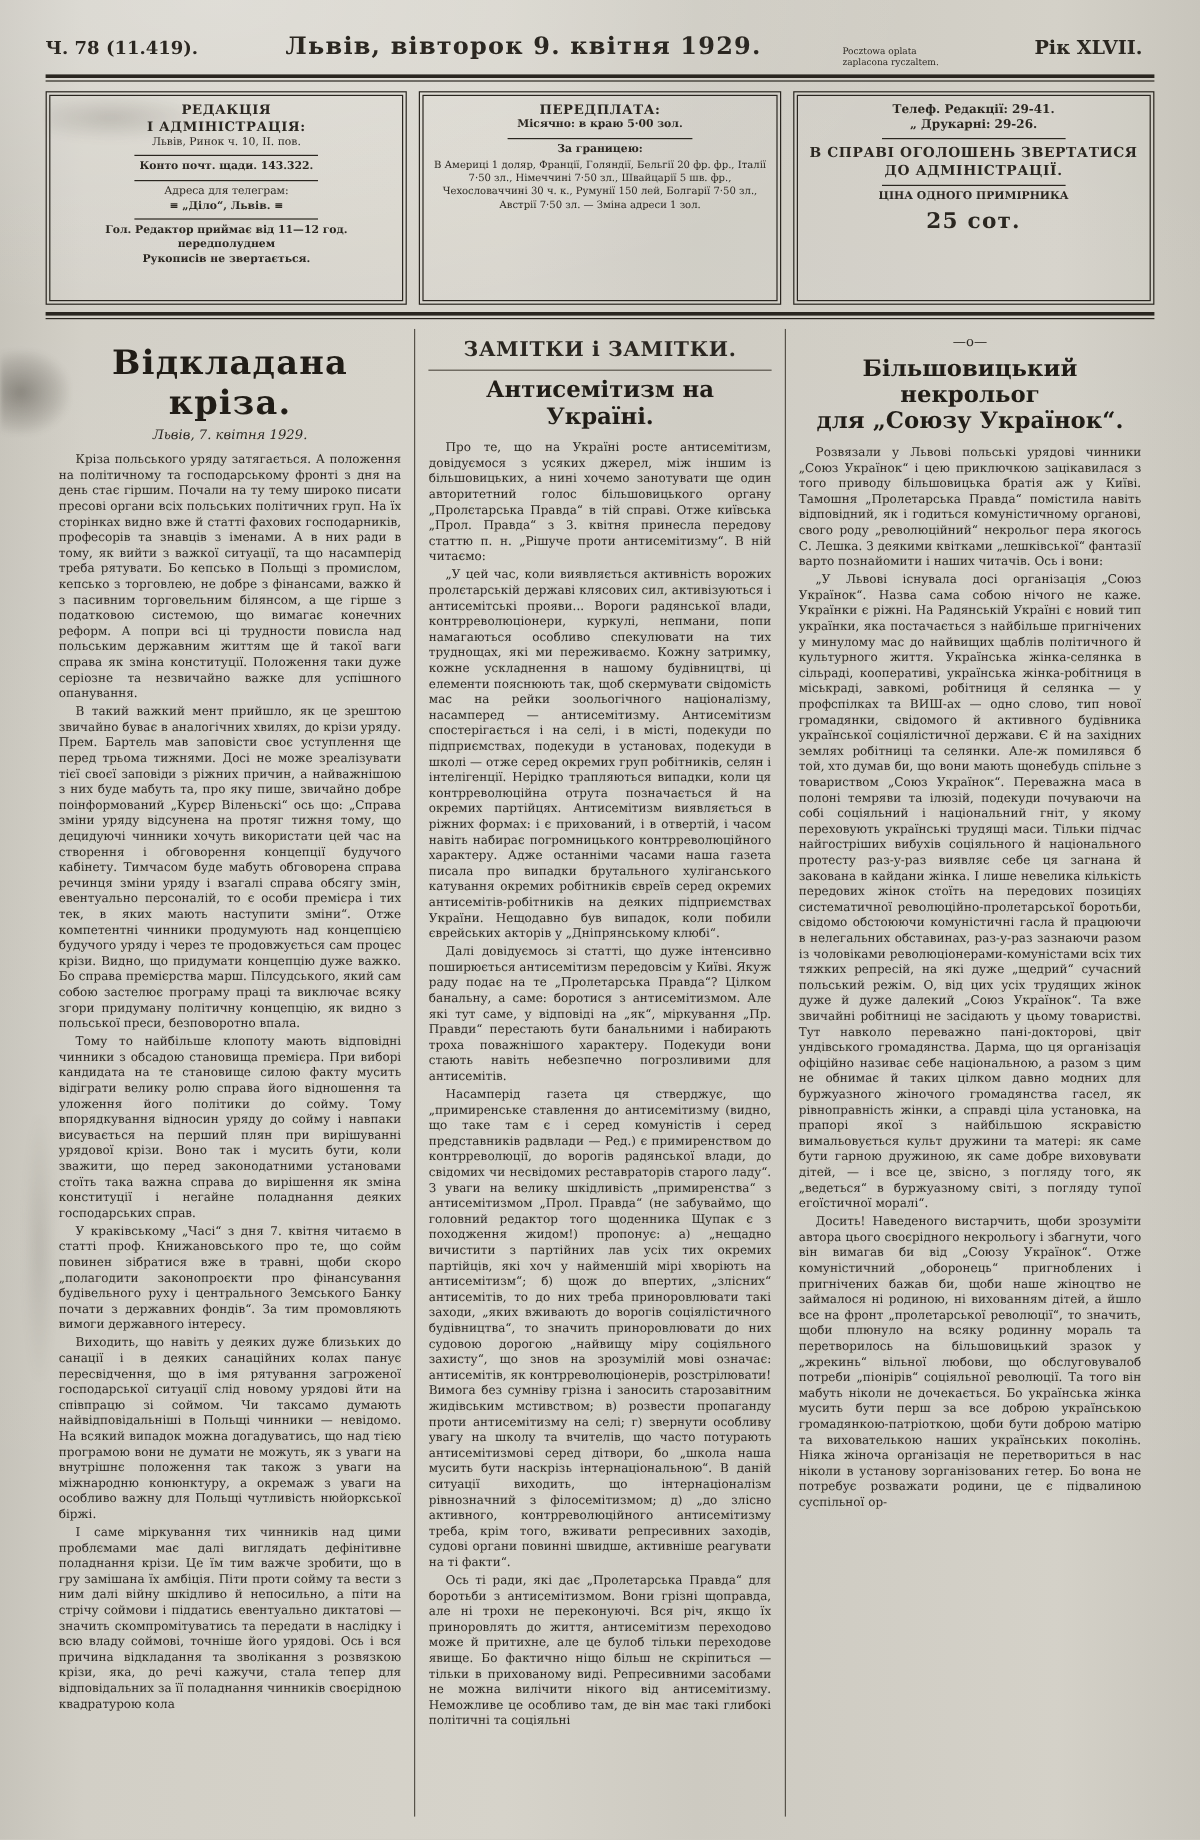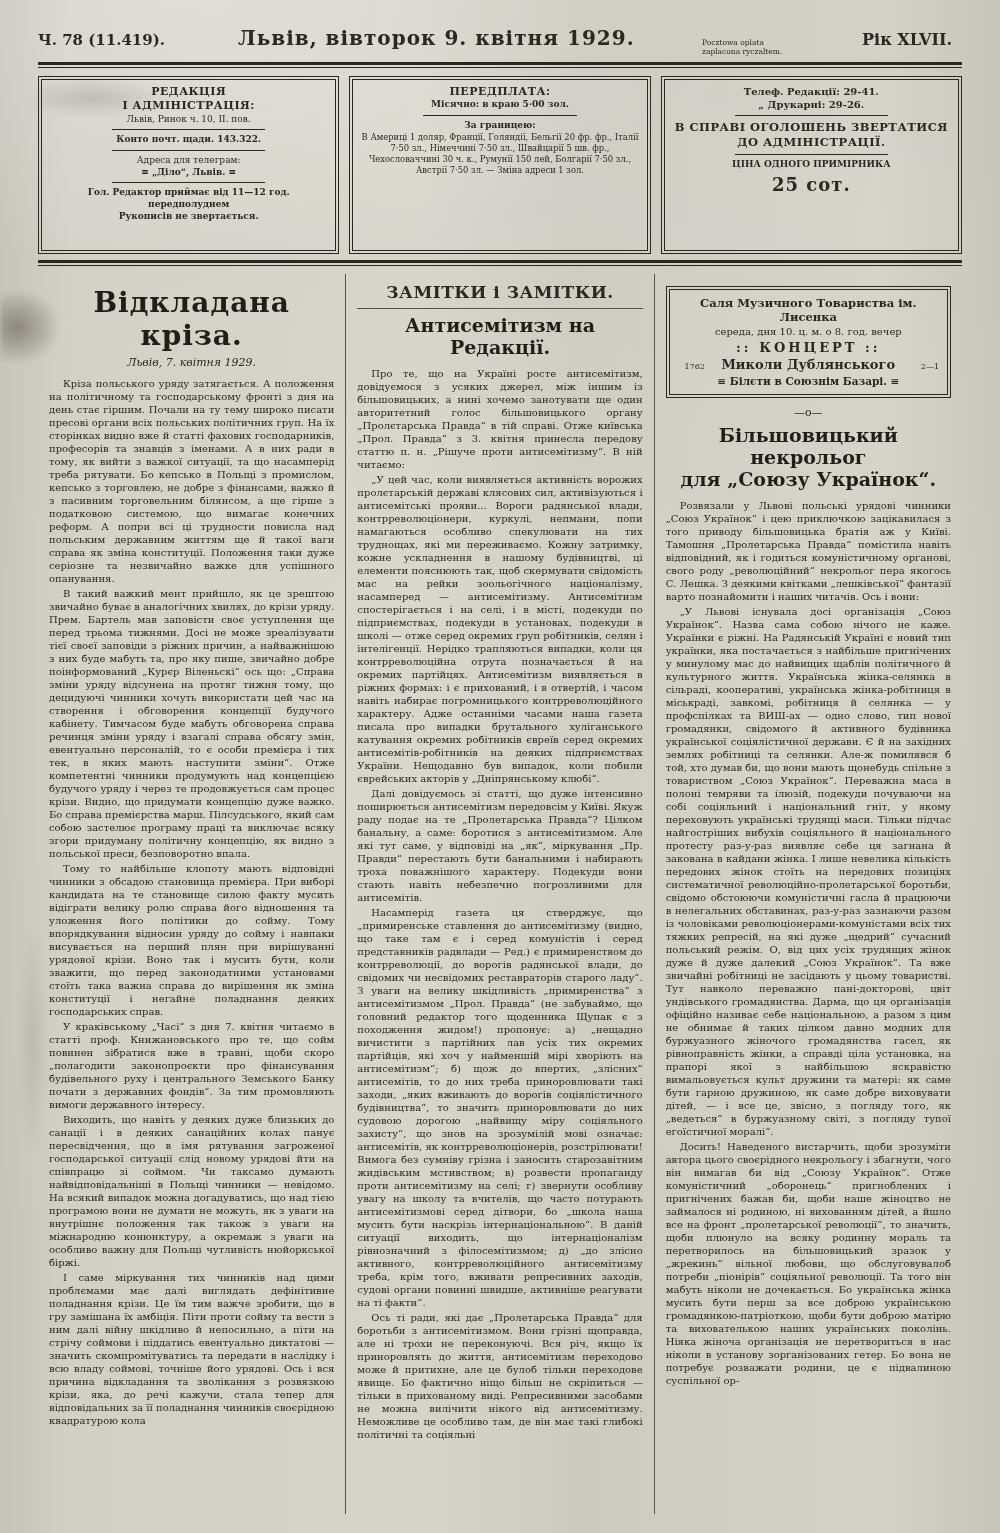--- a/index.html
+++ b/index.html
@@ -163,17 +163,6 @@
     </section>
 
     <section class="col">
-      <div class="ad-box">
-        <div class="ad-venue">Саля Музичного Товариства ім. Лисенка</div>
-        <div class="ad-datetime">середа, дня 10. ц. м. о 8. год. вечер</div>
-        <div class="ad-event">:: КОНЦЕРТ ::</div>
-        <div class="ad-row">
-          <span class="ad-num">1762</span>
-          <span class="ad-performer">Миколи Дублянського</span>
-          <span class="ad-num r">2—1</span>
-        </div>
-        <div class="ad-tickets">≡ Білєти в Союзнім Базарі. ≡</div>
-      </div>
 
       <div class="separator">—о—</div>
 

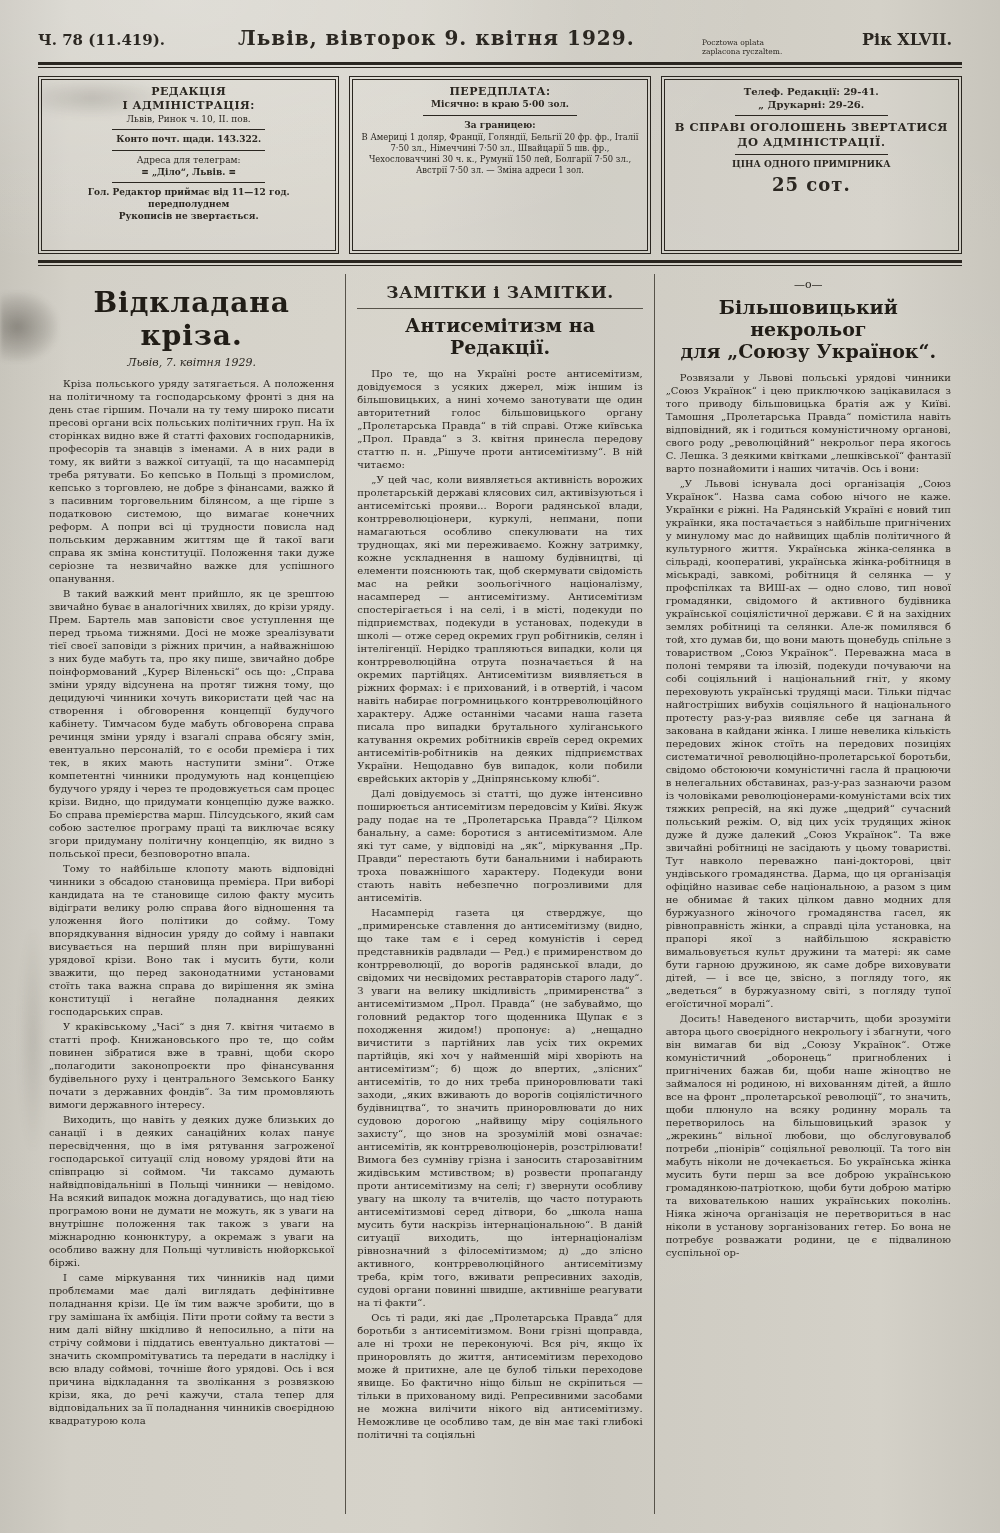--- a/index.html
+++ b/index.html
@@ -152,7 +152,7 @@
 
     <section class="col">
       <h2 class="section-header">ЗАМІТКИ і ЗАМІТКИ.</h2>
-      <h3 class="headline-md">Антисемітизм на Редакції.</h3>
+      <h3 class="headline-md">Антисемітизм на Україні.</h3>
       <div class="body-text">
           <p class="para">Про те, що на Україні росте антисемітизм, довідуємося з усяких джерел, між іншим із більшовицьких, а нині хочемо занотувати ще один авторитетний голос більшовицького органу „Пролєтарська Правда“ в тій справі. Отже київська „Прол. Правда“ з 3. квітня принесла передову статтю п. н. „Рішуче проти антисемітизму“. В ній читаємо:</p>
           <p class="para">„У цей час, коли виявляється активність ворожих пролєтарській державі клясових сил, активізуються і антисемітські прояви... Вороги радянської влади, контрреволюціонери, куркулі, непмани, попи намагаються особливо спекулювати на тих труднощах, які ми переживаємо. Кожну затримку, кожне ускладнення в нашому будівництві, ці елементи пояснюють так, щоб скермувати свідомість мас на рейки зоольогічного націоналізму, насамперед — антисемітизму. Антисемітизм спостерігається і на селі, і в місті, подекуди по підприємствах, подекуди в установах, подекуди в школі — отже серед окремих груп робітників, селян і інтелігенції. Нерідко трапляються випадки, коли ця контрреволюційна отрута позначається й на окремих партійцях. Антисемітизм виявляється в ріжних формах: і є прихований, і в отвертій, і часом навіть набирає погромницького контрреволюційного характеру. Адже останніми часами наша газета писала про випадки брутального хуліганського катування окремих робітників євреїв серед окремих антисемітів-робітників на деяких підприємствах України. Нещодавно був випадок, коли побили єврейських акторів у „Дніпрянському клюбі“.</p>

